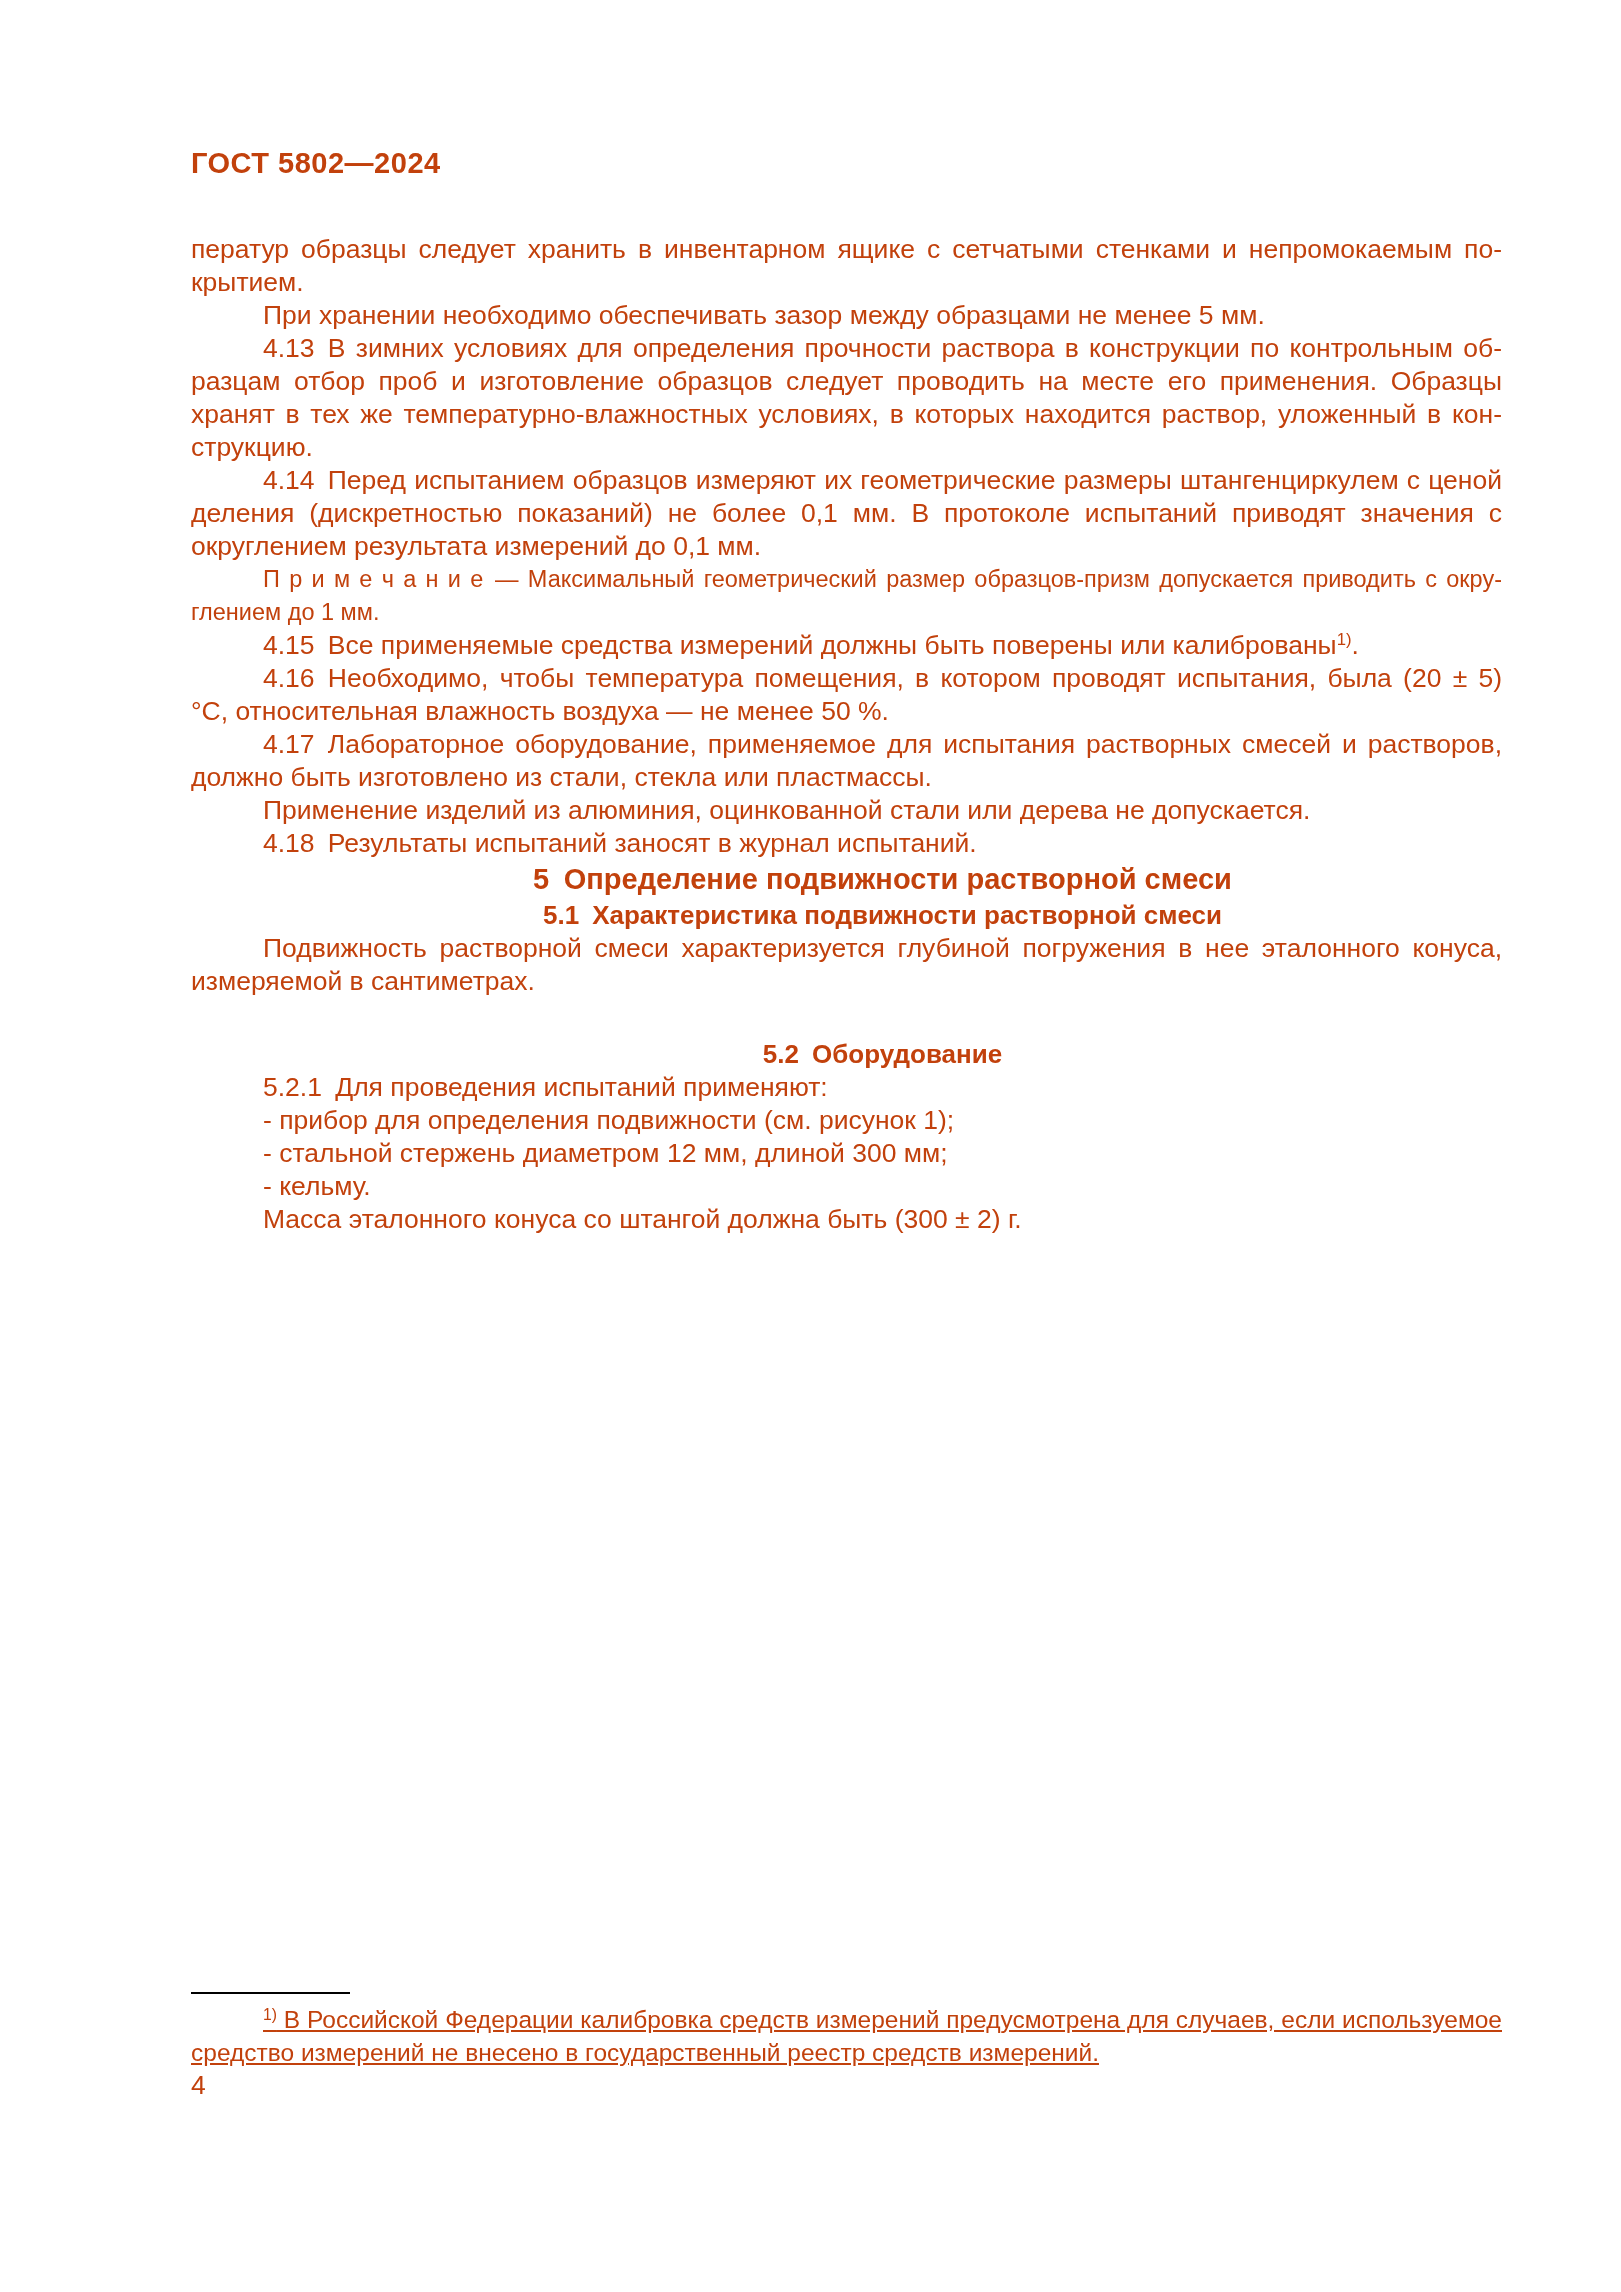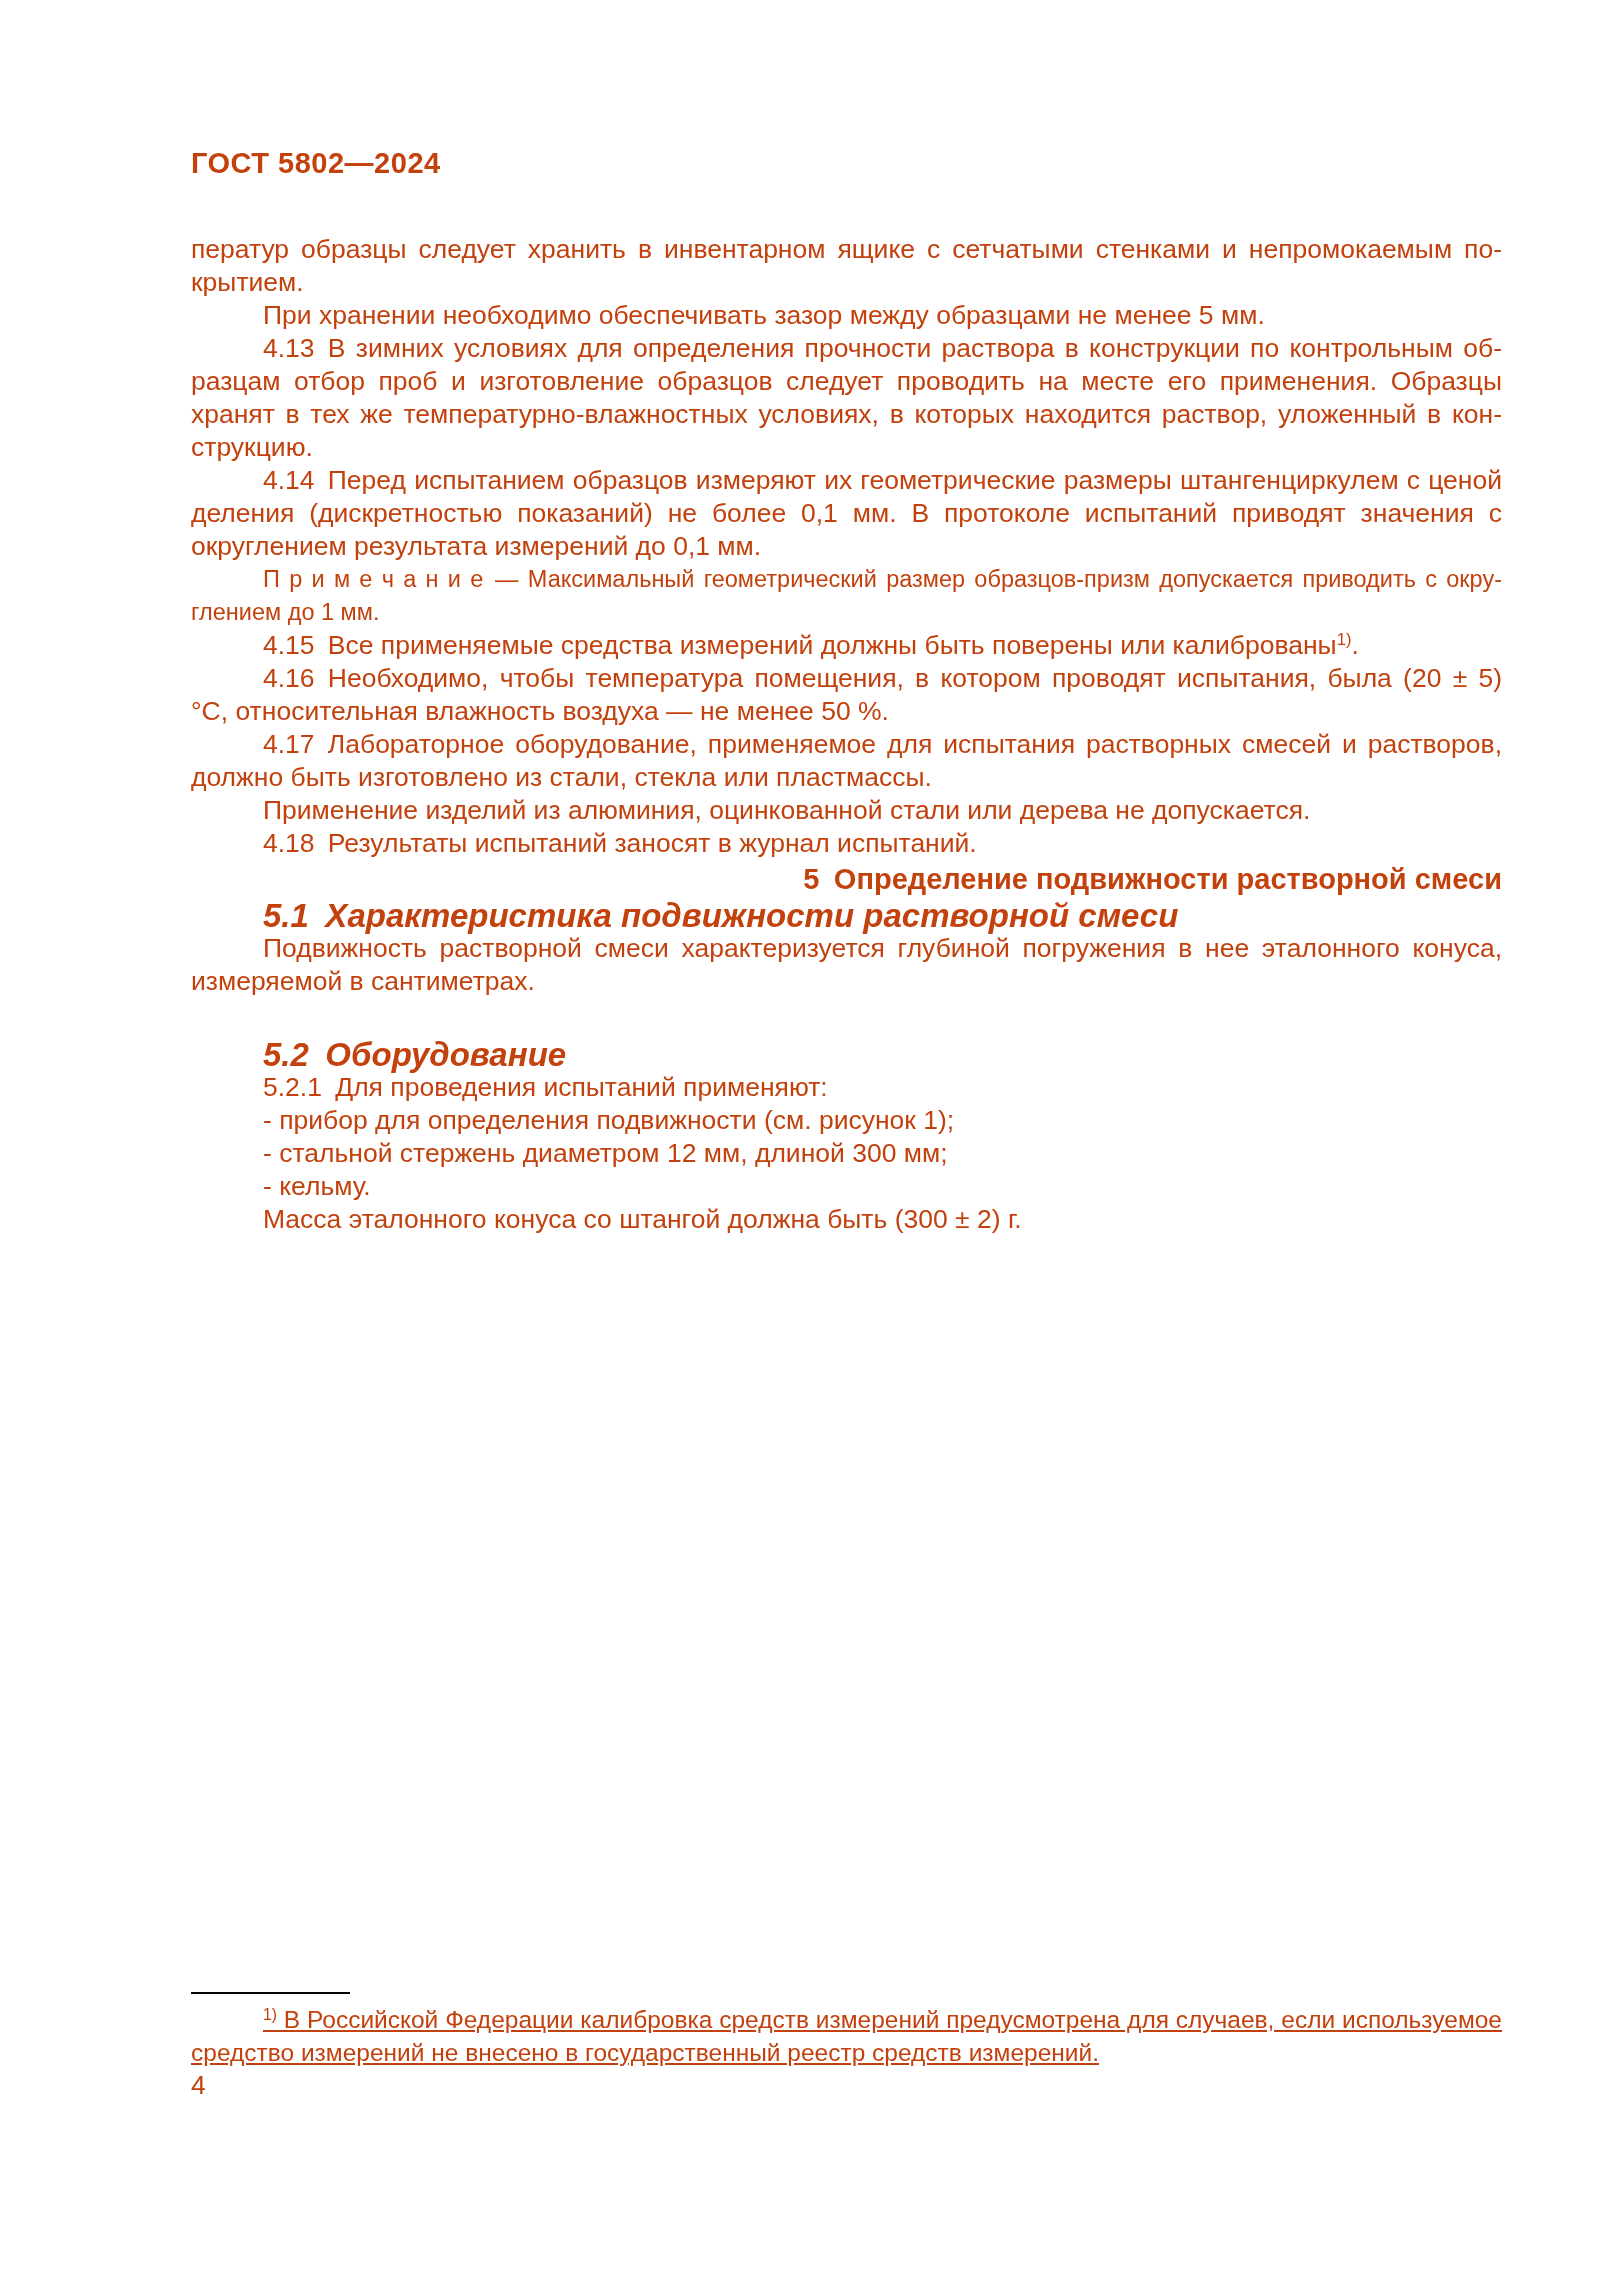--- a/index.html
+++ b/index.html
@@ -51,7 +51,7 @@
     font-weight: bold;
     margin: 33px 0 45px 0;
     text-indent: 72px;
-    text-align: right;
+    text-align: center;
   }
 
   .h-sub {

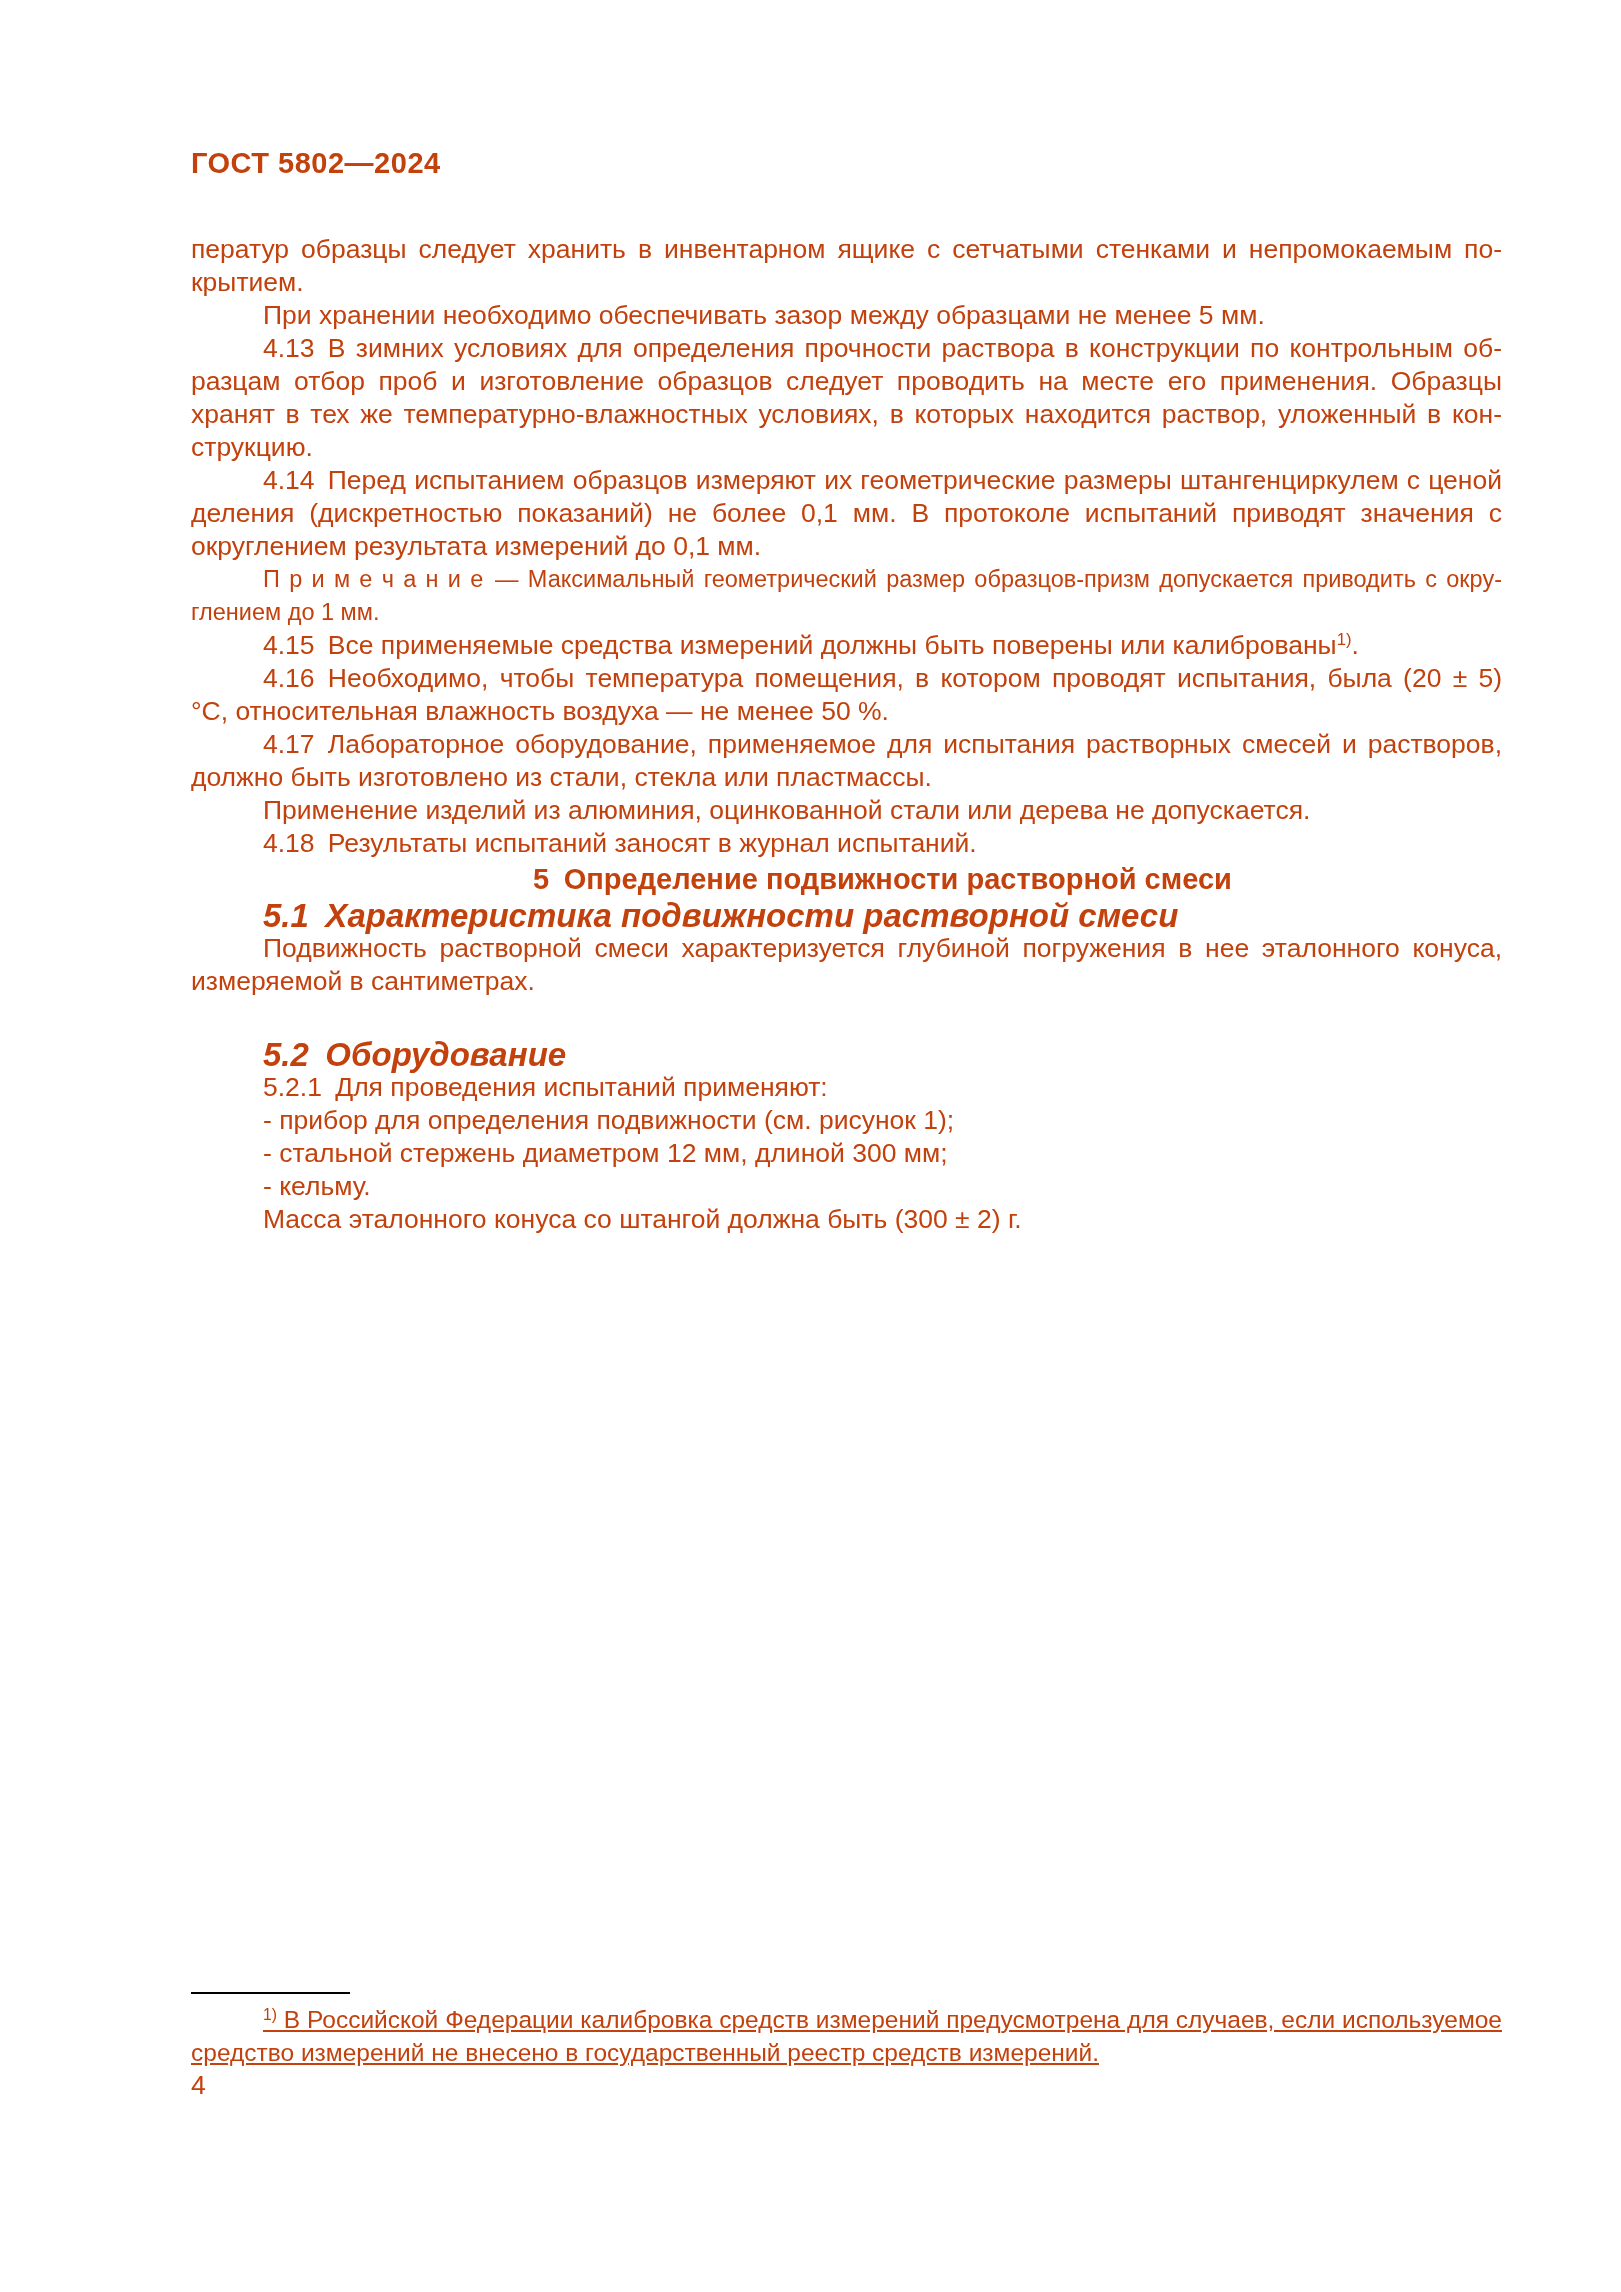--- a/index.html
+++ b/index.html
@@ -55,13 +55,12 @@
   }
 
   .h-sub {
-    font-size: 33px;
+    font-size: 26px;
     line-height: 33px;
     font-weight: bold;
     margin: 0 0 7.8px 0;
     text-indent: 72px;
-    text-align: left;
-    font-style: italic;
+    text-align: center;
   }
   .h-sub.spaced { margin-top: 40px; }
 

